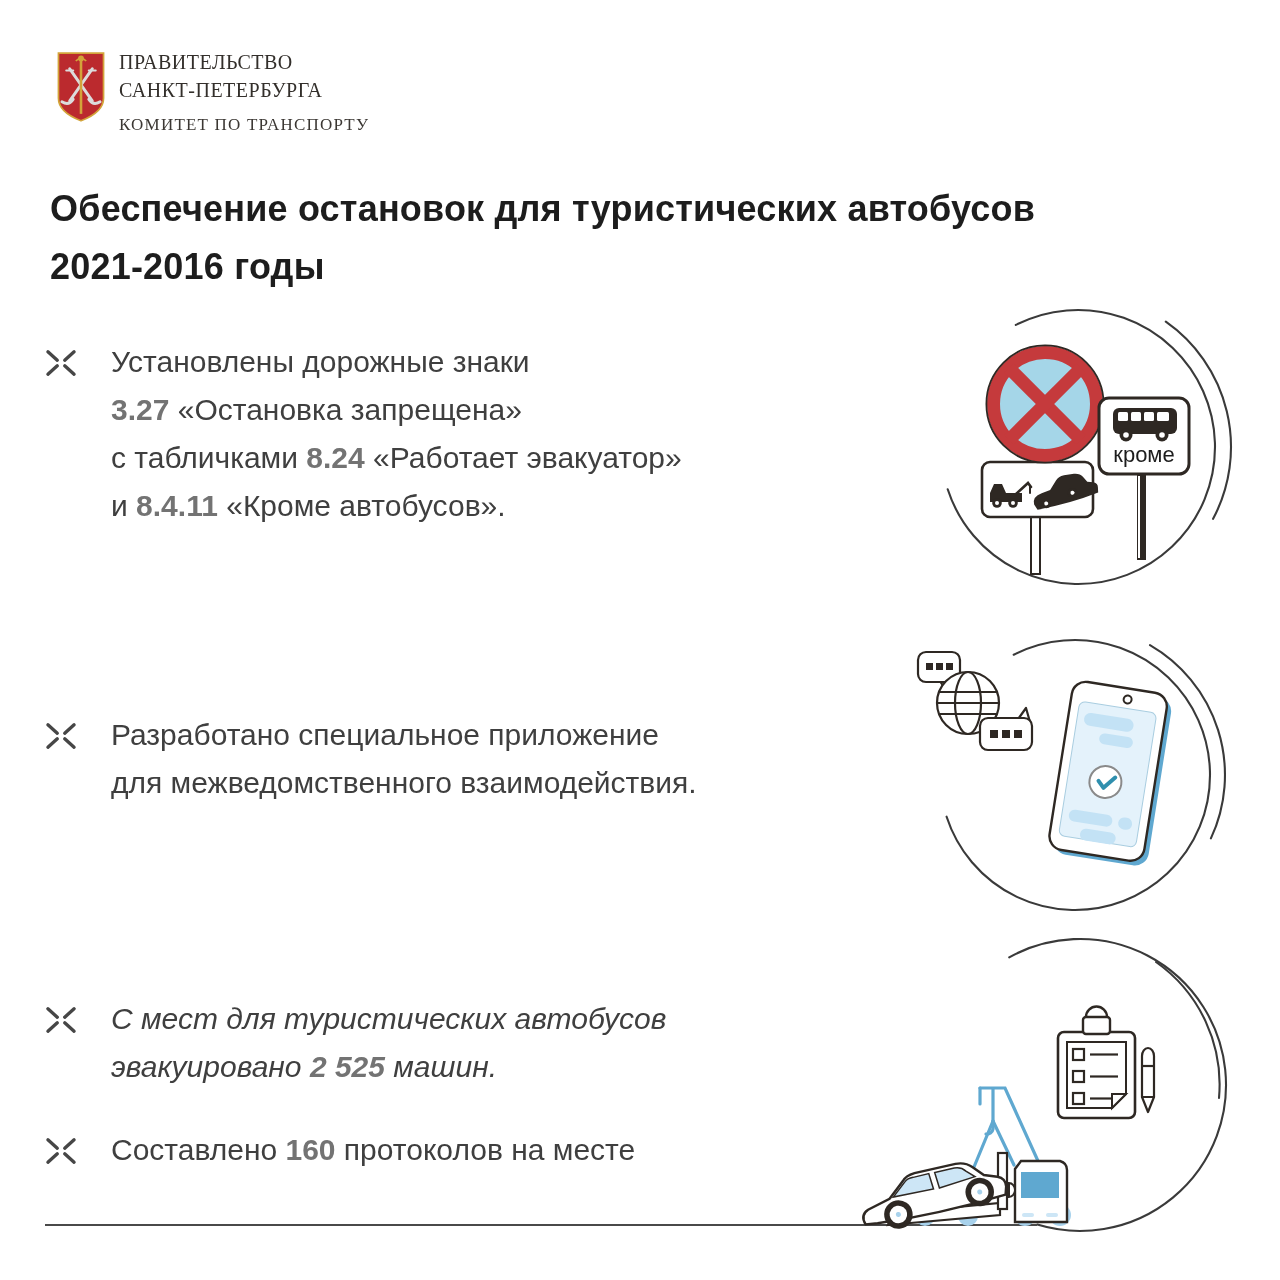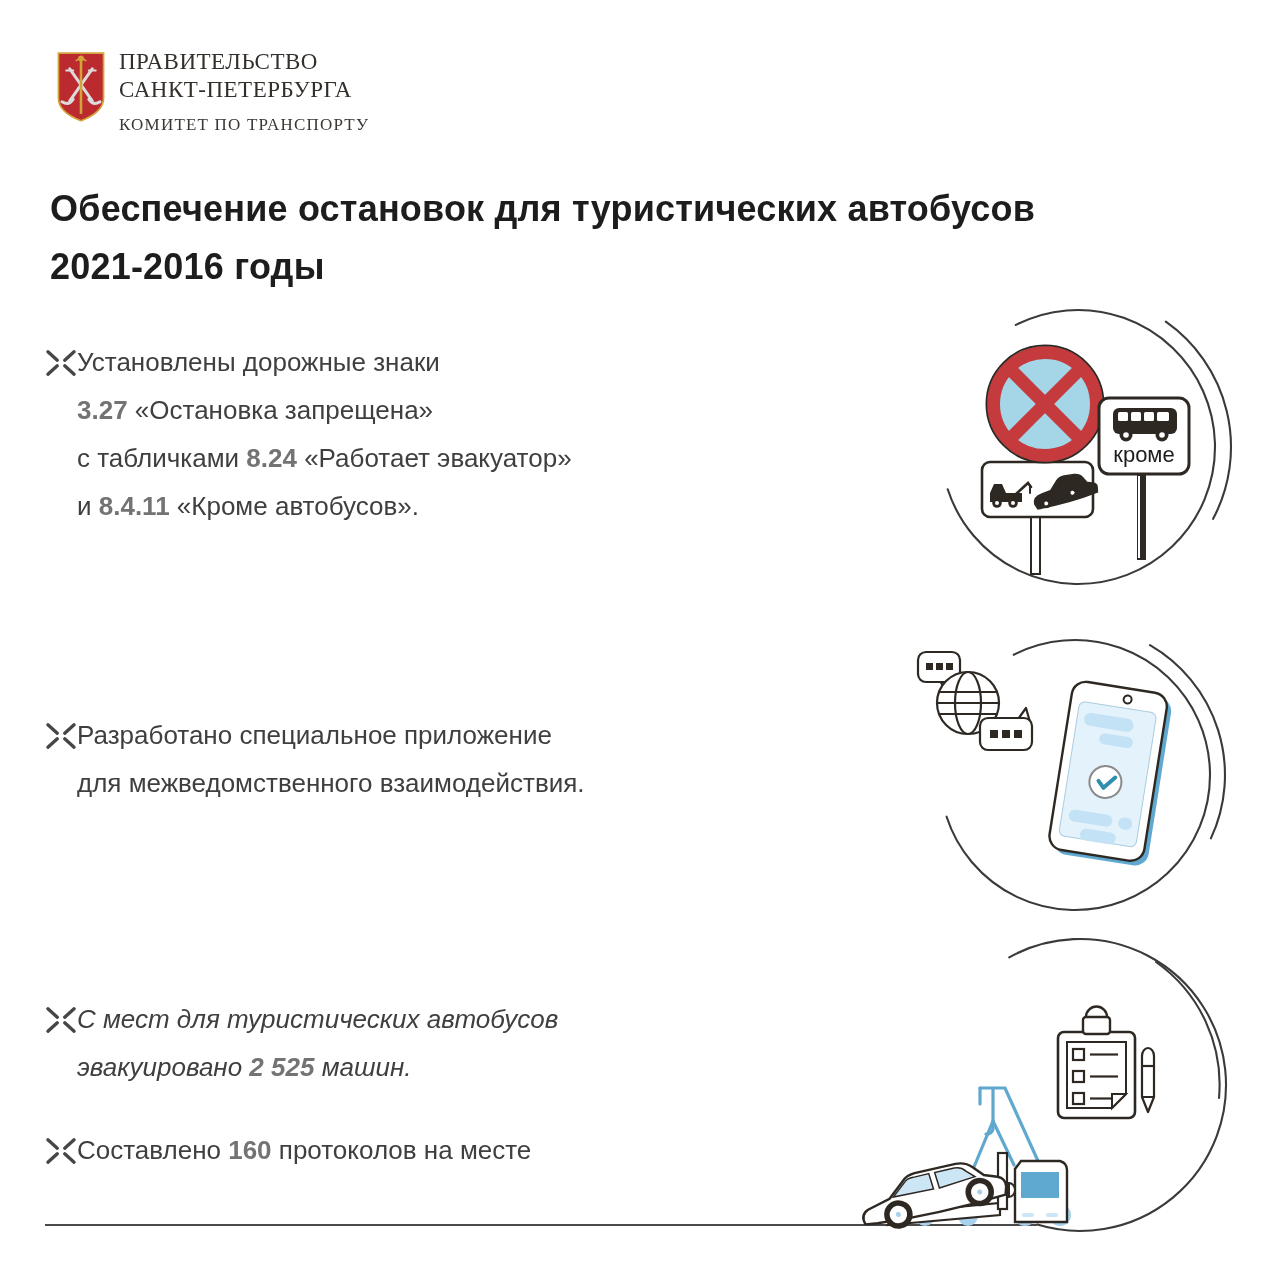--- a/index.html
+++ b/index.html
@@ -11,7 +11,7 @@
   .gov-logo{position:absolute;left:55px;top:46px;display:flex;align-items:flex-start;}
   .crest{width:52px;height:82px;}
   .gov-text{margin-left:12px;padding-top:2px;font-family:"Liberation Serif","DejaVu Serif",serif;}
-  .gov-line{font-size:23px;line-height:28px;letter-spacing:0.5px;color:#332f2b;}
+  .gov-line{font-size:20px;line-height:28px;letter-spacing:0.5px;color:#332f2b;}
   .gov-dept{font-size:17px;line-height:22px;letter-spacing:1.2px;color:#3b3733;margin-top:10px;}
   
   .title{

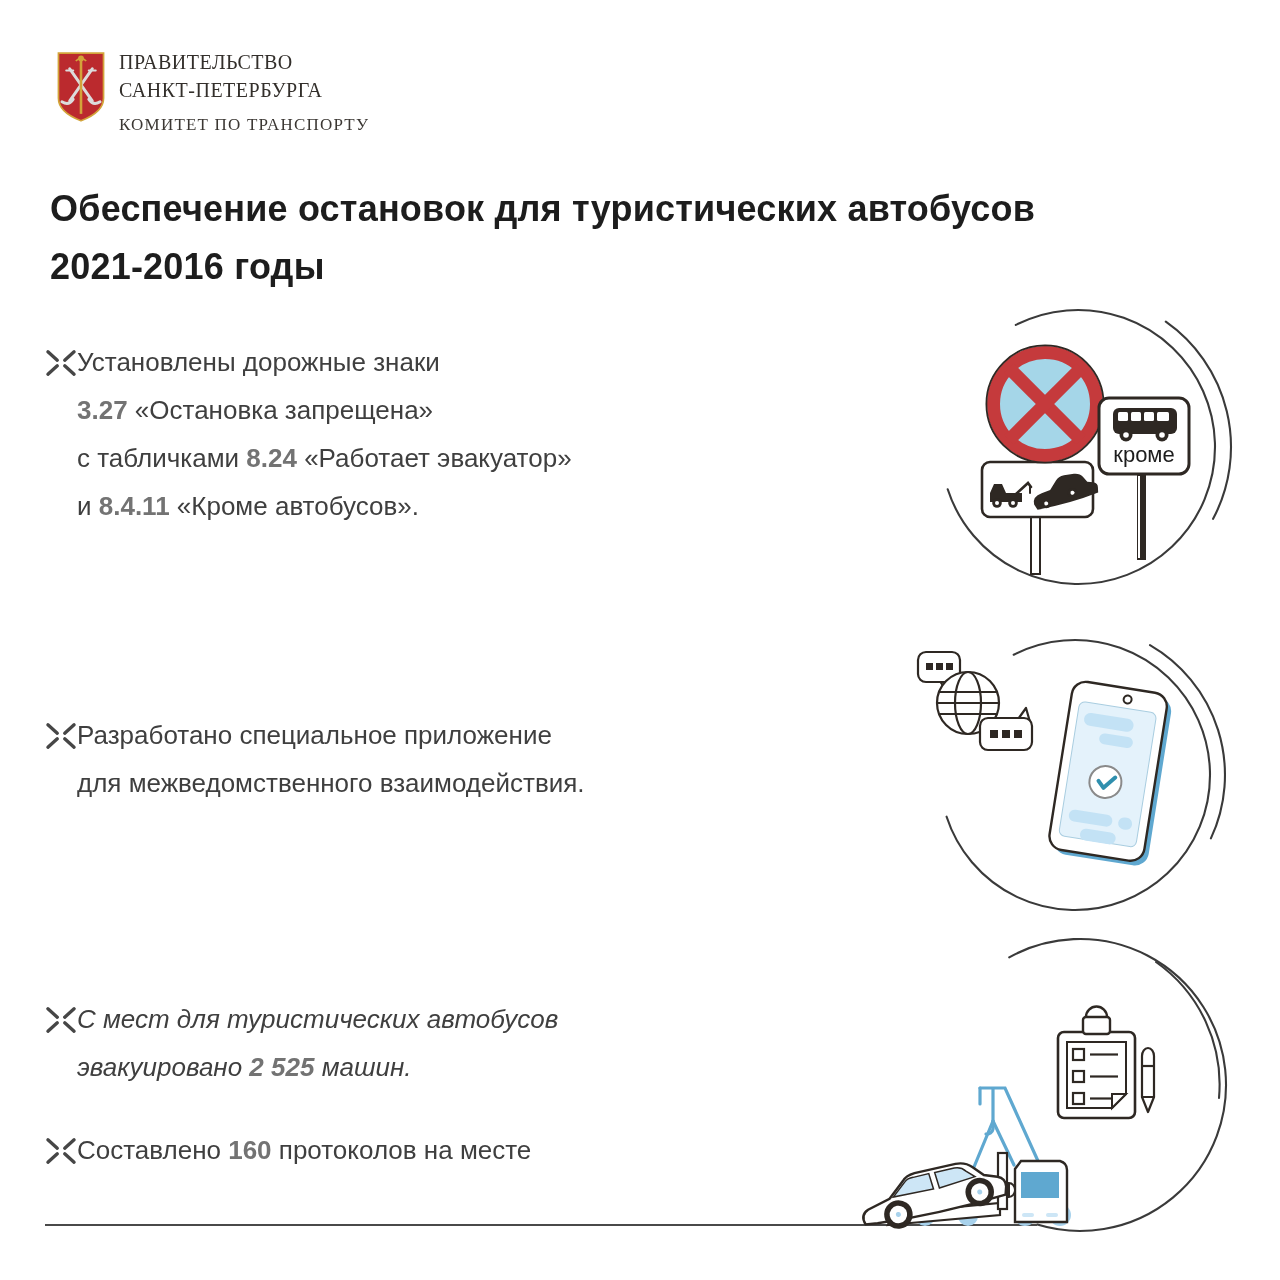--- a/index.html
+++ b/index.html
@@ -21,7 +21,7 @@
   
   .bullet{position:absolute;left:45px;display:flex;align-items:flex-start;}
   .bullet-icon{width:32px;height:28px;margin-top:11px;flex:none;}
-  .bullet-text{margin-left:0;font-size:26px;line-height:48px;color:var(--text-body,#3f3f3f);}
+  .bullet-text{margin-left:34px;font-size:30px;line-height:48px;color:var(--text-body,#3f3f3f);}
   .bullet-text .strong{font-weight:700;color:#737373;}
   .b1{top:338px;}
   .b2{top:711px;}

